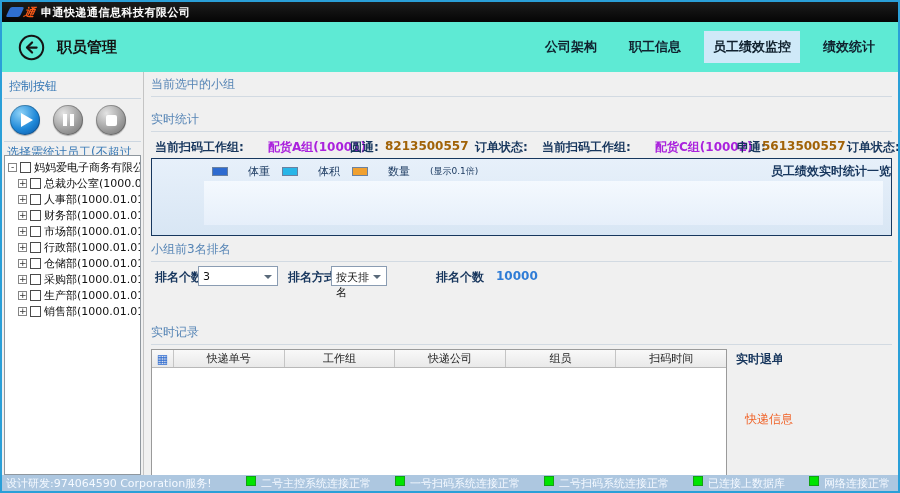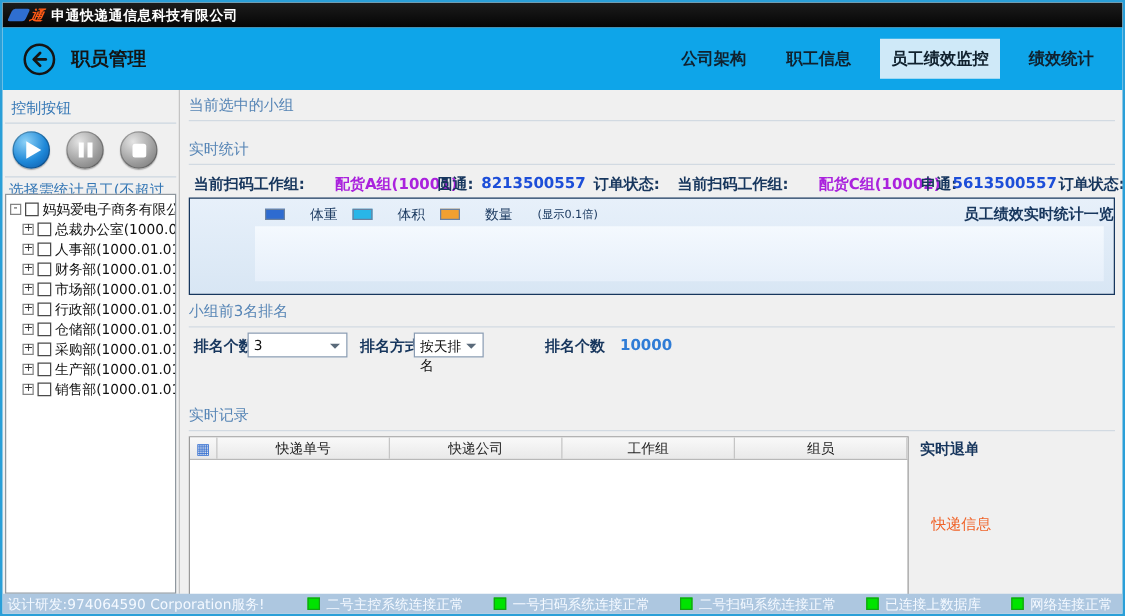--- a/index.html
+++ b/index.html
@@ -19,7 +19,7 @@
   .title-text{ color:#fff; font-size:11px; font-weight:bold; letter-spacing:.5px; }
 
   
-  .header{ height:50px; background:#0ea5e9; position:relative; display:flex; align-items:center; }
+  .header{ height:50px; background:#5eead4; position:relative; display:flex; align-items:center; }
   .back-btn{ width:27px; height:27px; margin-left:16px; cursor:pointer; }
   .page-title{ font-size:15px; font-weight:600; color:#141414; margin-left:12px; }
   .nav{ position:absolute; right:14px; top:0; height:50px; display:flex; align-items:center; gap:14px; }

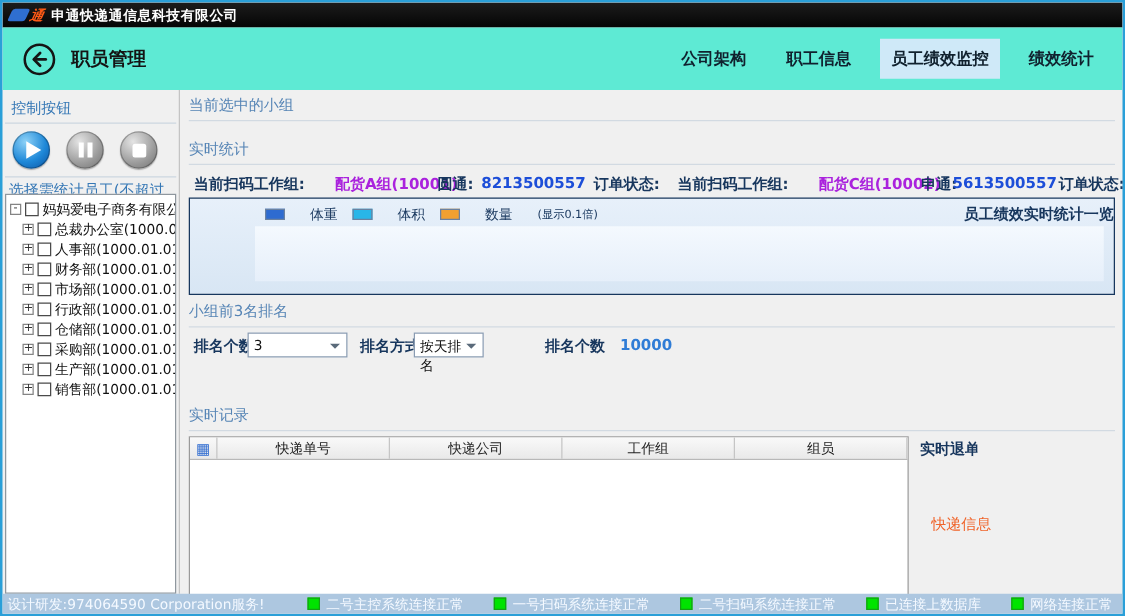--- a/index.html
+++ b/index.html
@@ -59,7 +59,7 @@
 
   .stats-row{ position:relative; height:26px; font-size:12px; font-weight:bold; }
   .stats-row span{ position:absolute; top:7px; white-space:nowrap; }
-  .navy{ color:#17365d; } .magenta{ color:#aa22dd; } .num-blue{ color:#1d4ed8; }
+  .navy{ color:#17365d; } .magenta{ color:#aa22dd; } .num-blue{ color:#a16207; }
   .s1{left:4px;} .s2{left:117px;} .s3{left:199px;} .s4{left:234px;} .s5{left:324px;}
   .s6{left:391px;} .s7{left:504px;} .s8{left:586px;} .s9{left:611px;} .s10{left:696px;}
 

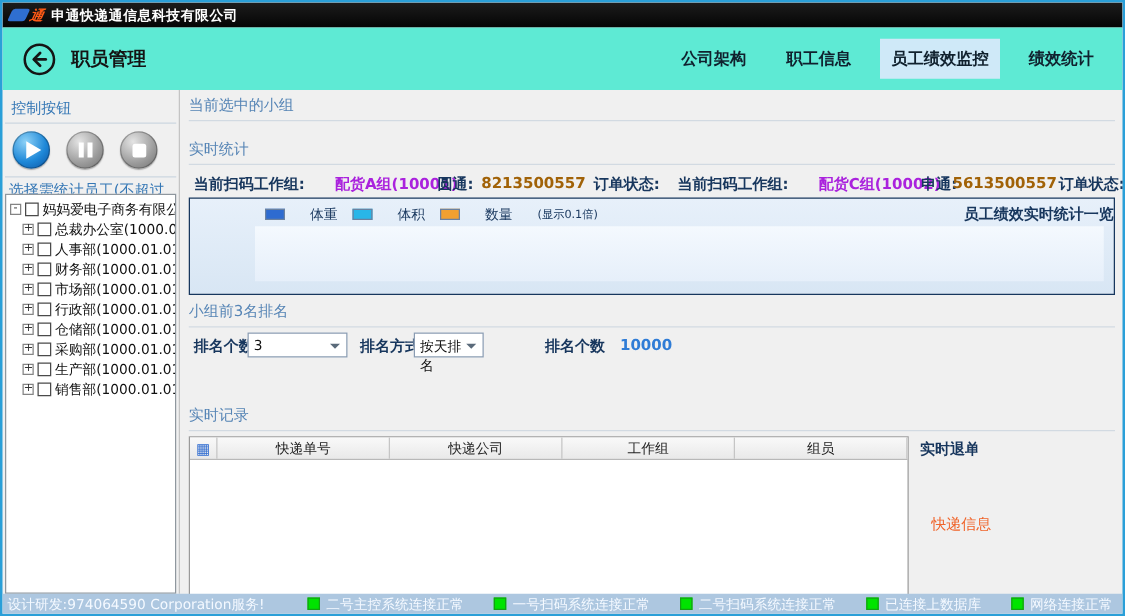--- a/index.html
+++ b/index.html
@@ -276,8 +276,8 @@
                 <span class="tbl-icon">▦</span>
               </span>
             <span class="hc hc-col">快递单号</span>
+            <span class="hc hc-col">工作组</span>
             <span class="hc hc-col">快递公司</span>
-            <span class="hc hc-col">工作组</span>
             <span class="hc hc-col">组员</span>
           </div>
         </div>

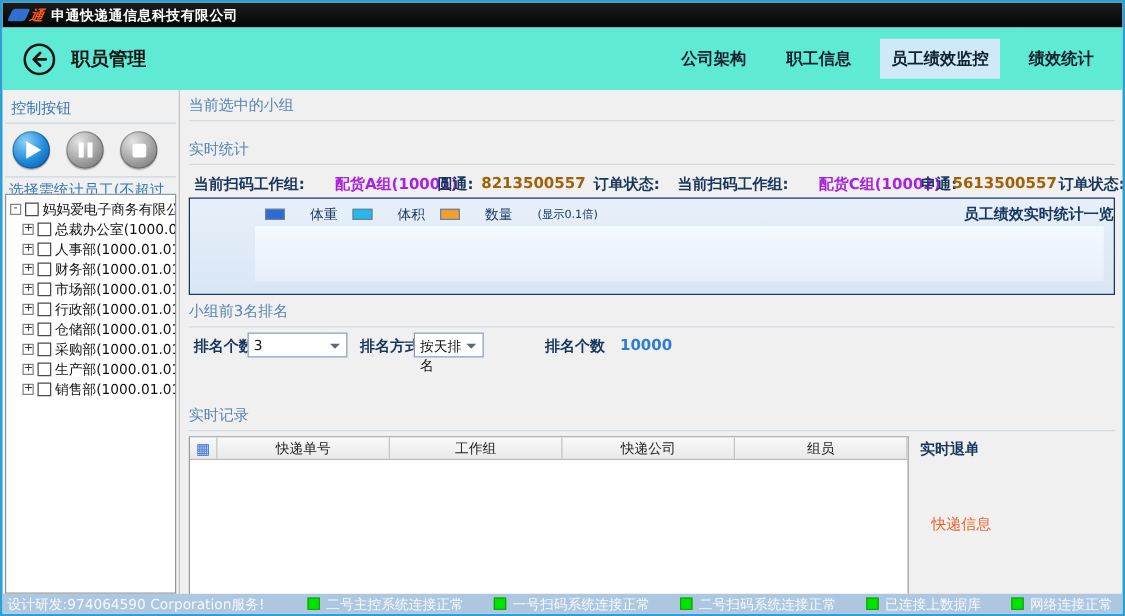--- a/index.html
+++ b/index.html
@@ -279,6 +279,7 @@
             <span class="hc hc-col">工作组</span>
             <span class="hc hc-col">快递公司</span>
             <span class="hc hc-col">组员</span>
+            <span class="hc hc-col" style="border-right:none;">扫码时间</span>
           </div>
         </div>
         <div class="right-panel">

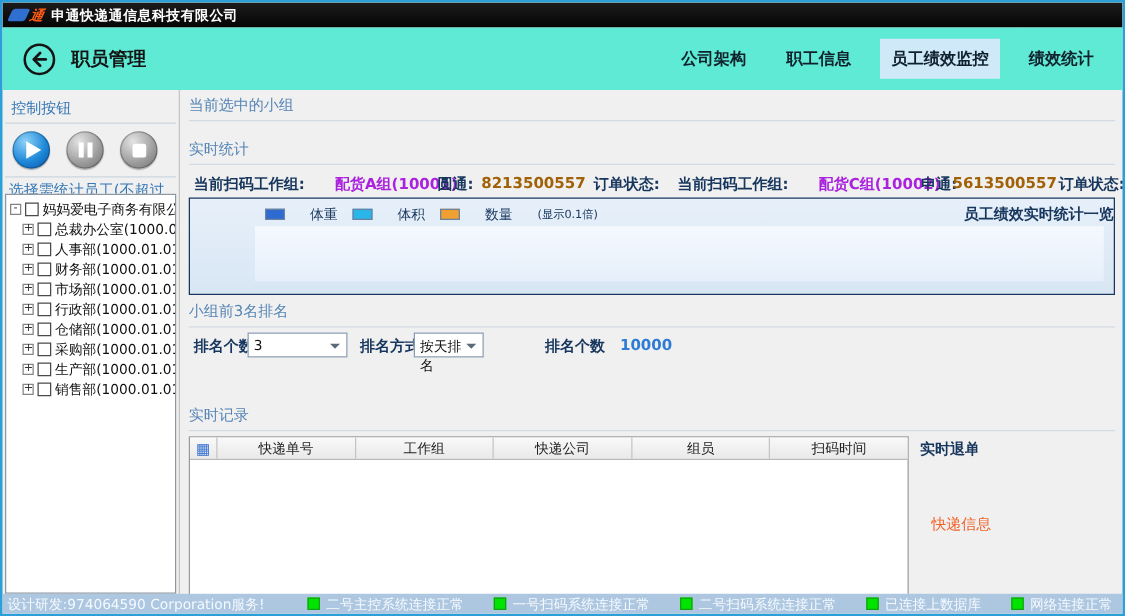--- a/index.html
+++ b/index.html
@@ -106,7 +106,7 @@
               padding:0 8px 0 4px; }
   .credit{ white-space:nowrap; }
   .st-group{ margin-left:auto; display:flex; gap:24px; }
-  .st-item{ display:flex; align-items:center; gap:5px; white-space:nowrap; }
+  .st-item{ display:flex; align-items:flex-start; gap:5px; white-space:nowrap; }
   .st-dot{ width:10px; height:10px; background:#00e400; border:1px solid #14a014; flex:0 0 auto; }
 </style>
 </head>

